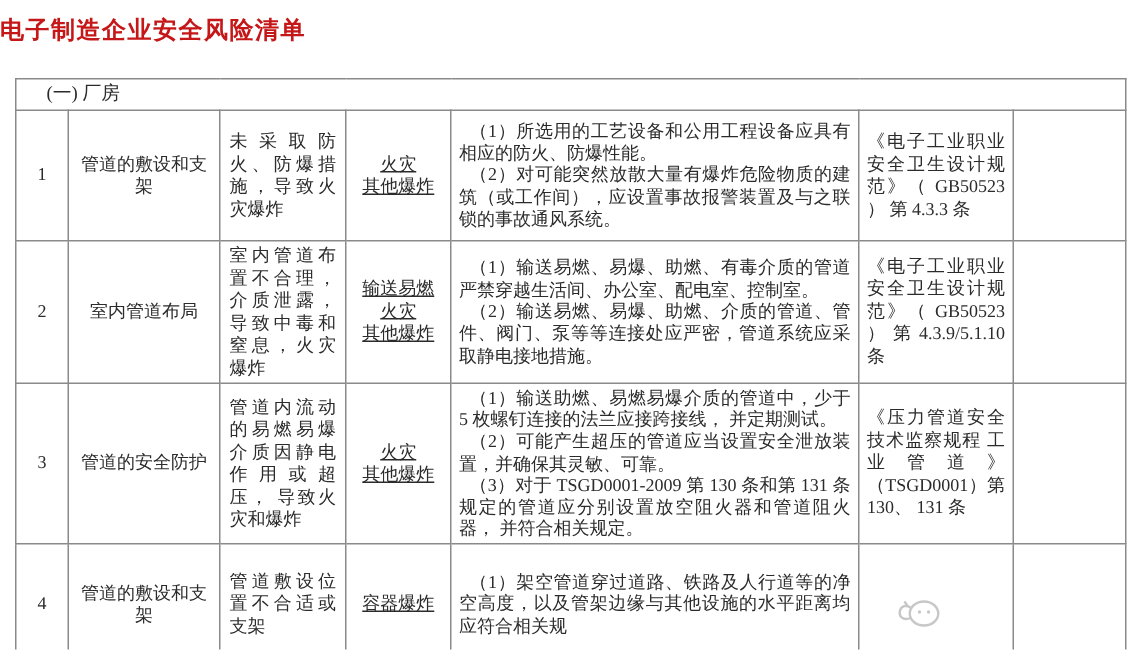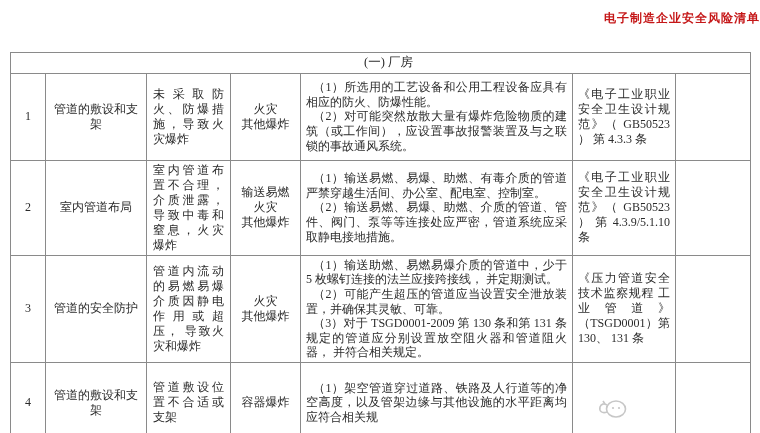--- a/index.html
+++ b/index.html
@@ -9,7 +9,7 @@
 
   .doc-title {
     position: absolute; top: 10px; left: 0; width: 100%;
-    text-align: right; font-size: 12px; font-weight: bold; color: #c51718;
+    text-align: left; font-size: 16px; font-weight: bold; color: #c51718;
     letter-spacing: 1px;
   }
 

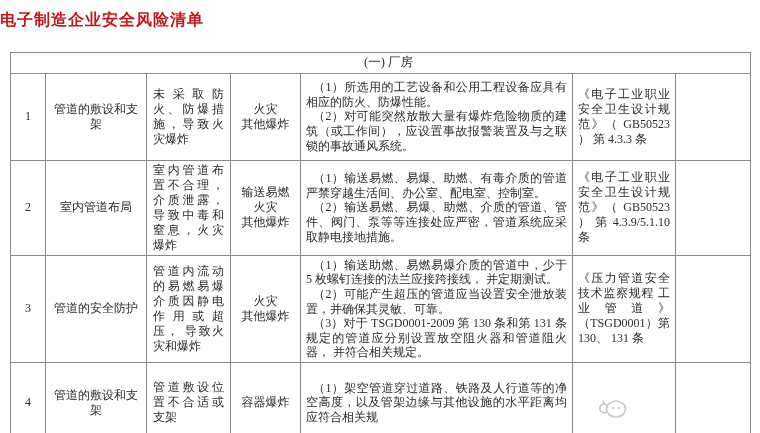--- a/index.html
+++ b/index.html
@@ -29,7 +29,7 @@
   tr.header-row { height: 32px; }
   tr.header-row th { text-align: center; font-size: 12px; }
   tr.section-row { height: 19px; }
-  tr.section-row td { text-align: center; padding-left: 20px; font-size: 12.5px; }
+  tr.section-row td { text-align: left; padding-left: 20px; font-size: 12.5px; }
   tr.row-1 { height: 87px; }
   tr.row-2 { height: 91px; }
   tr.row-3 { height: 103px; }

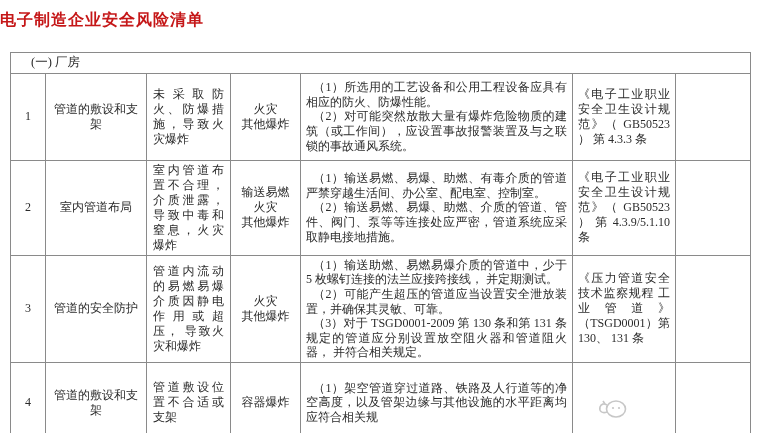--- a/index.html
+++ b/index.html
@@ -38,7 +38,7 @@
   td.c-no, td.c-accident { text-align: center; }
   td.c-place { text-align: center; padding: 2px 6px; }
   td.c-hazard { text-align: justify; padding: 2px 6px; }
-  td.c-accident { white-space: pre-line; }
+  td.c-accident { white-space: pre-line; text-decoration: underline; }
   td.c-measures { text-align: justify; padding: 2px 5px; vertical-align: middle; }
   td.c-measures p { text-indent: 7px; margin: 0; line-height: 1.22; }
   td.c-basis { text-align: justify; padding: 2px 5px; }

